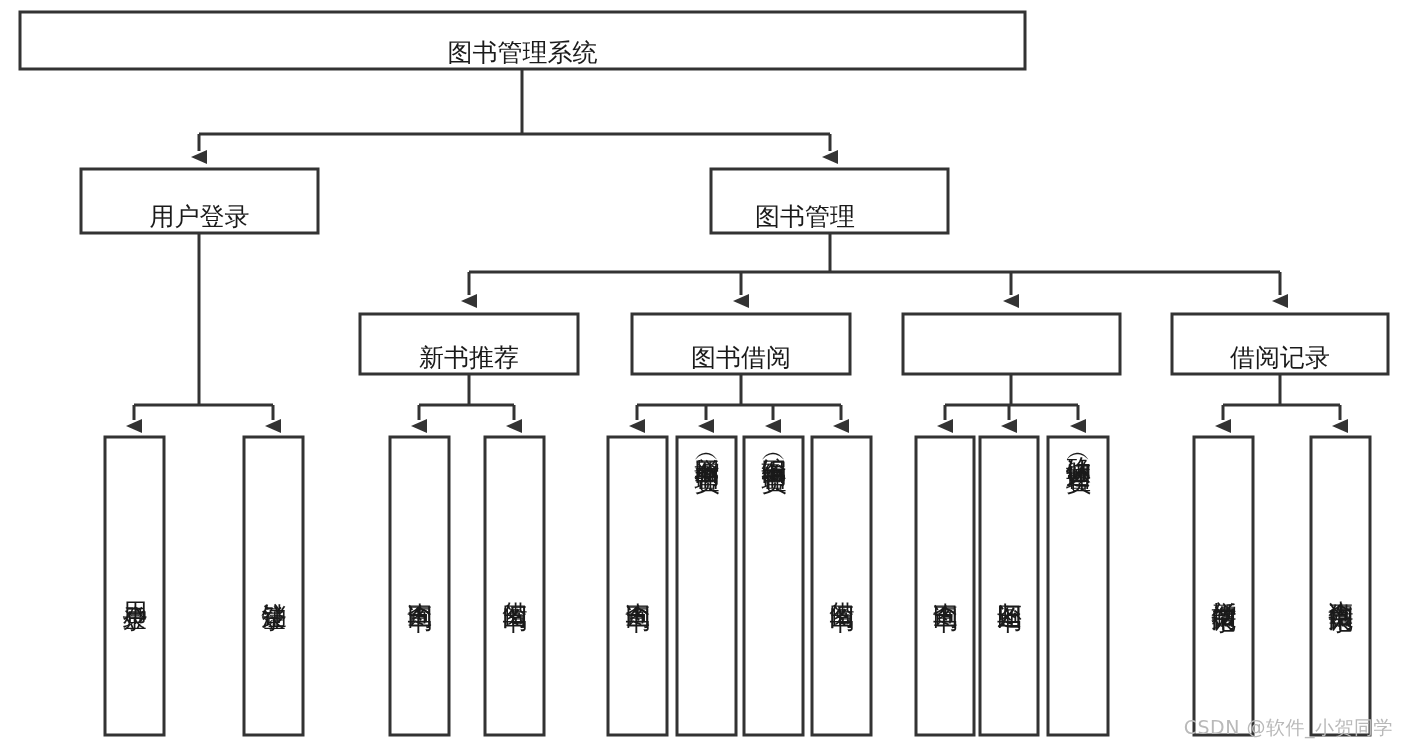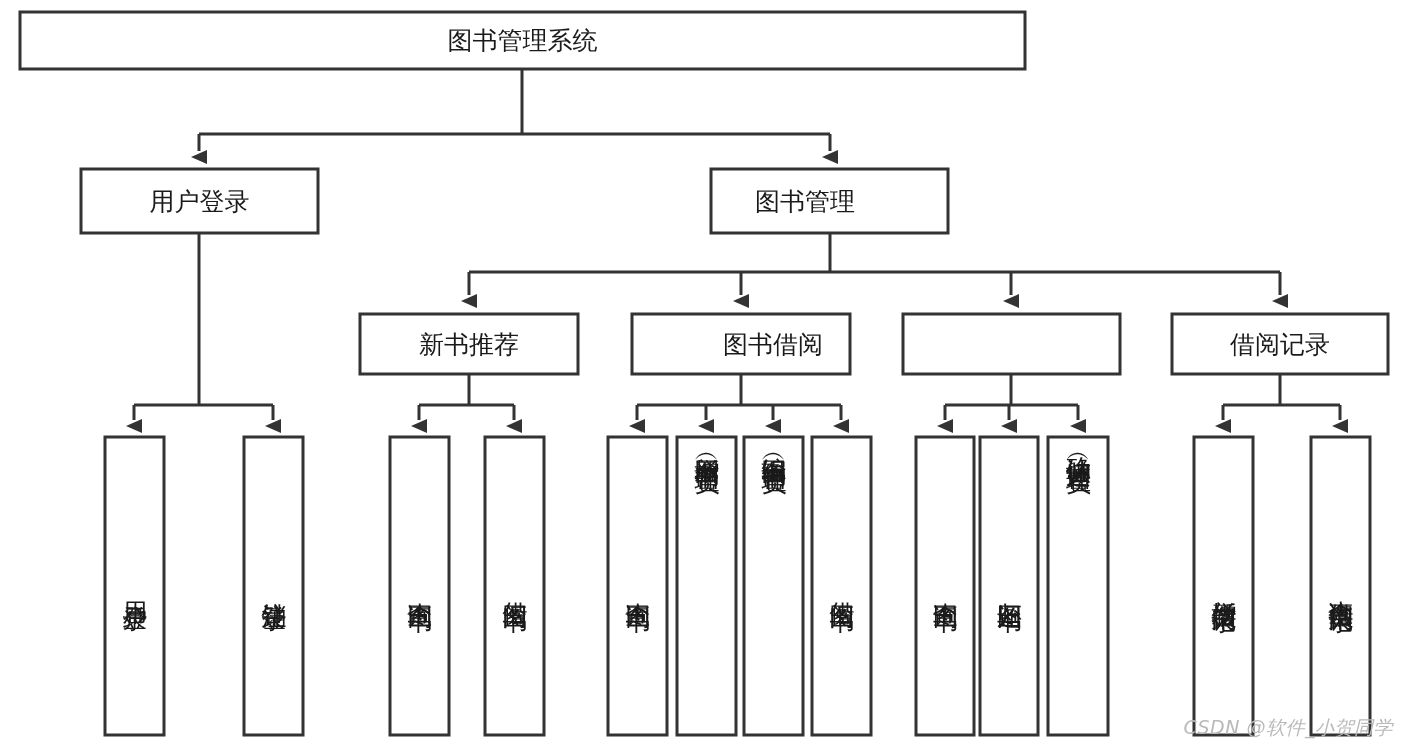--- a/index.html
+++ b/index.html
@@ -59,7 +59,7 @@
   .box-label-wrap {
     position: absolute;
     display: flex;
-    align-items: center;
+    align-items: flex-end;
     justify-content: center;
     pointer-events: none;
   }

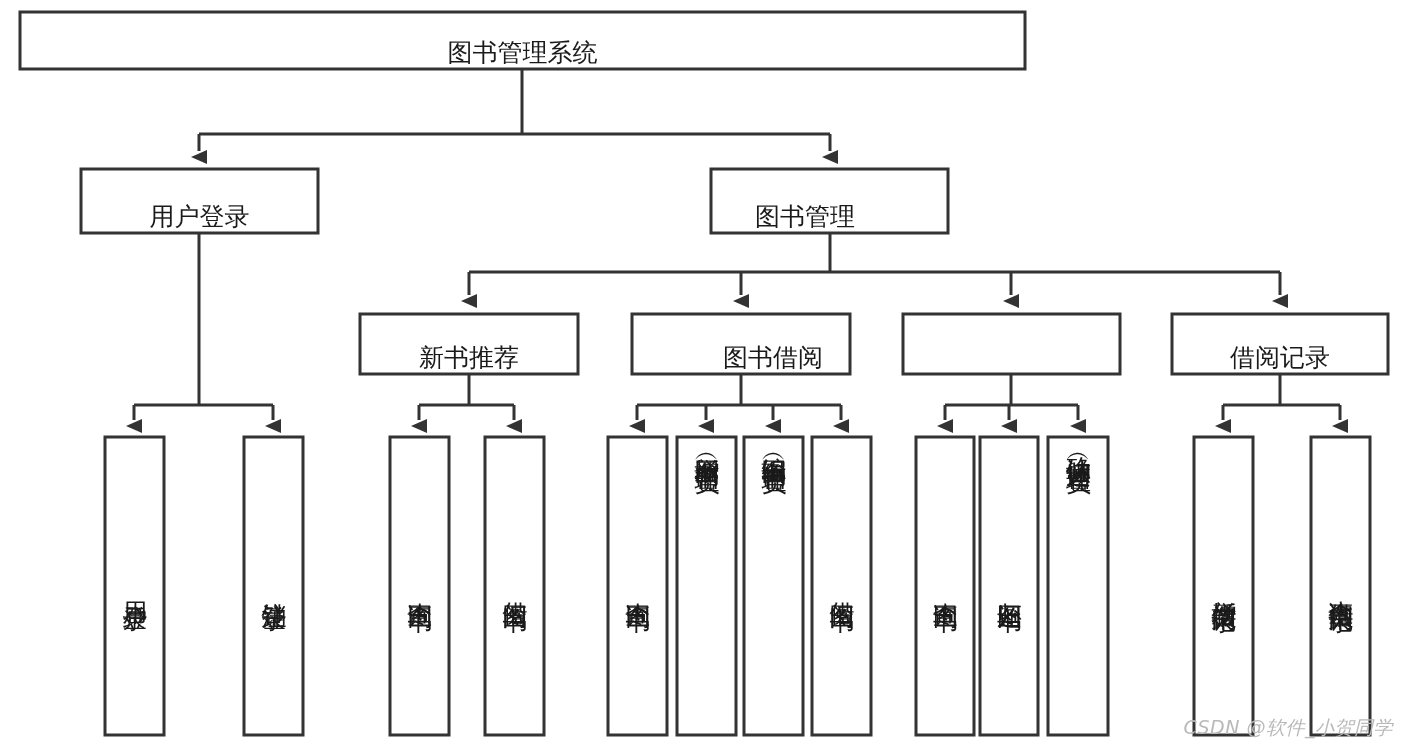--- a/index.html
+++ b/index.html
@@ -186,7 +186,7 @@
   <div class="box-label-wrap" style="left:360px; top:314px; width:218px; height:60px;">
     <span class="box-label">新书推荐</span>
   </div>
-  <div class="box-label-wrap" style="left:664px; top:314px; width:218px; height:60px;border-radius:16px;">
+  <div class="box-label-wrap" style="left:632px; top:314px; width:218px; height:60px;border-radius:16px;">
     <span class="box-label">图书借阅</span>
   </div>
   <div class="box-label-wrap" style="left:1172px; top:314px; width:216px; height:60px;">

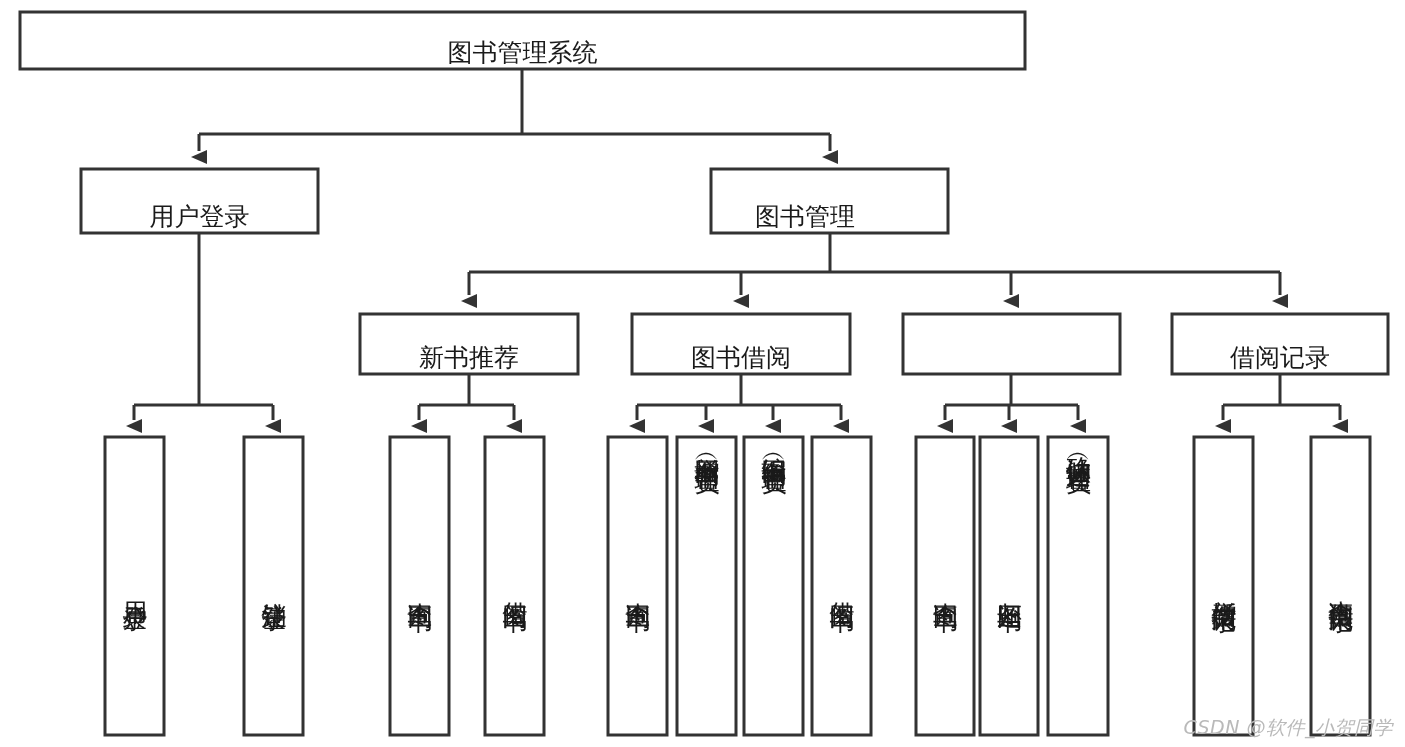--- a/index.html
+++ b/index.html
@@ -78,7 +78,6 @@
     color: #b9b9b9;
     white-space: nowrap;
     letter-spacing: 0.5px;
-    font-style: italic;
   }
 </style>
 </head>

